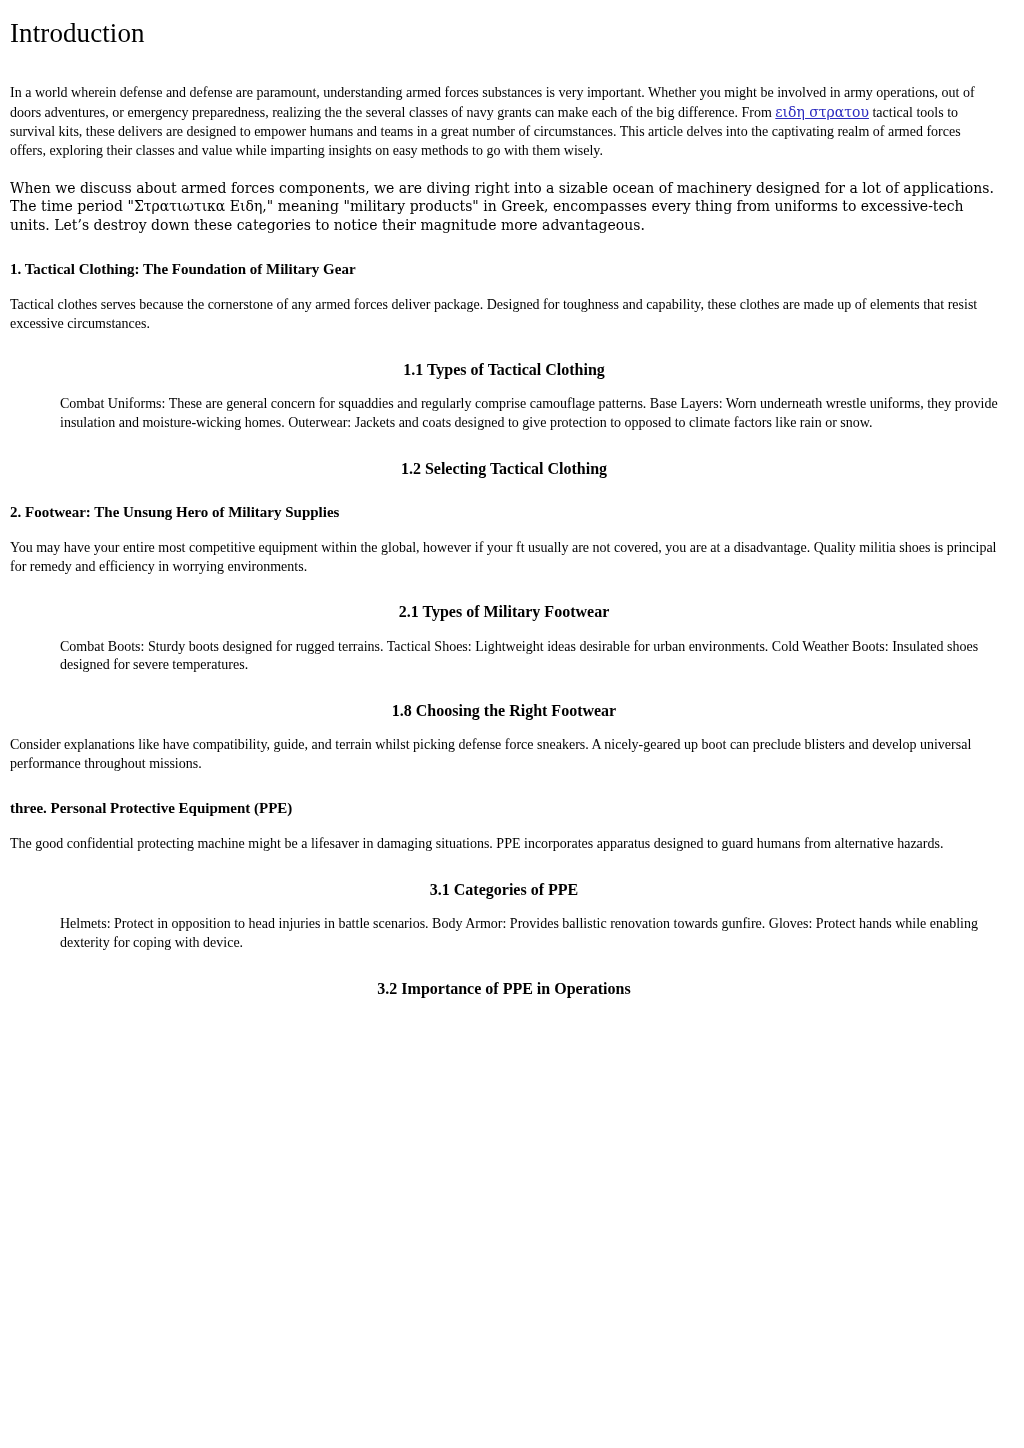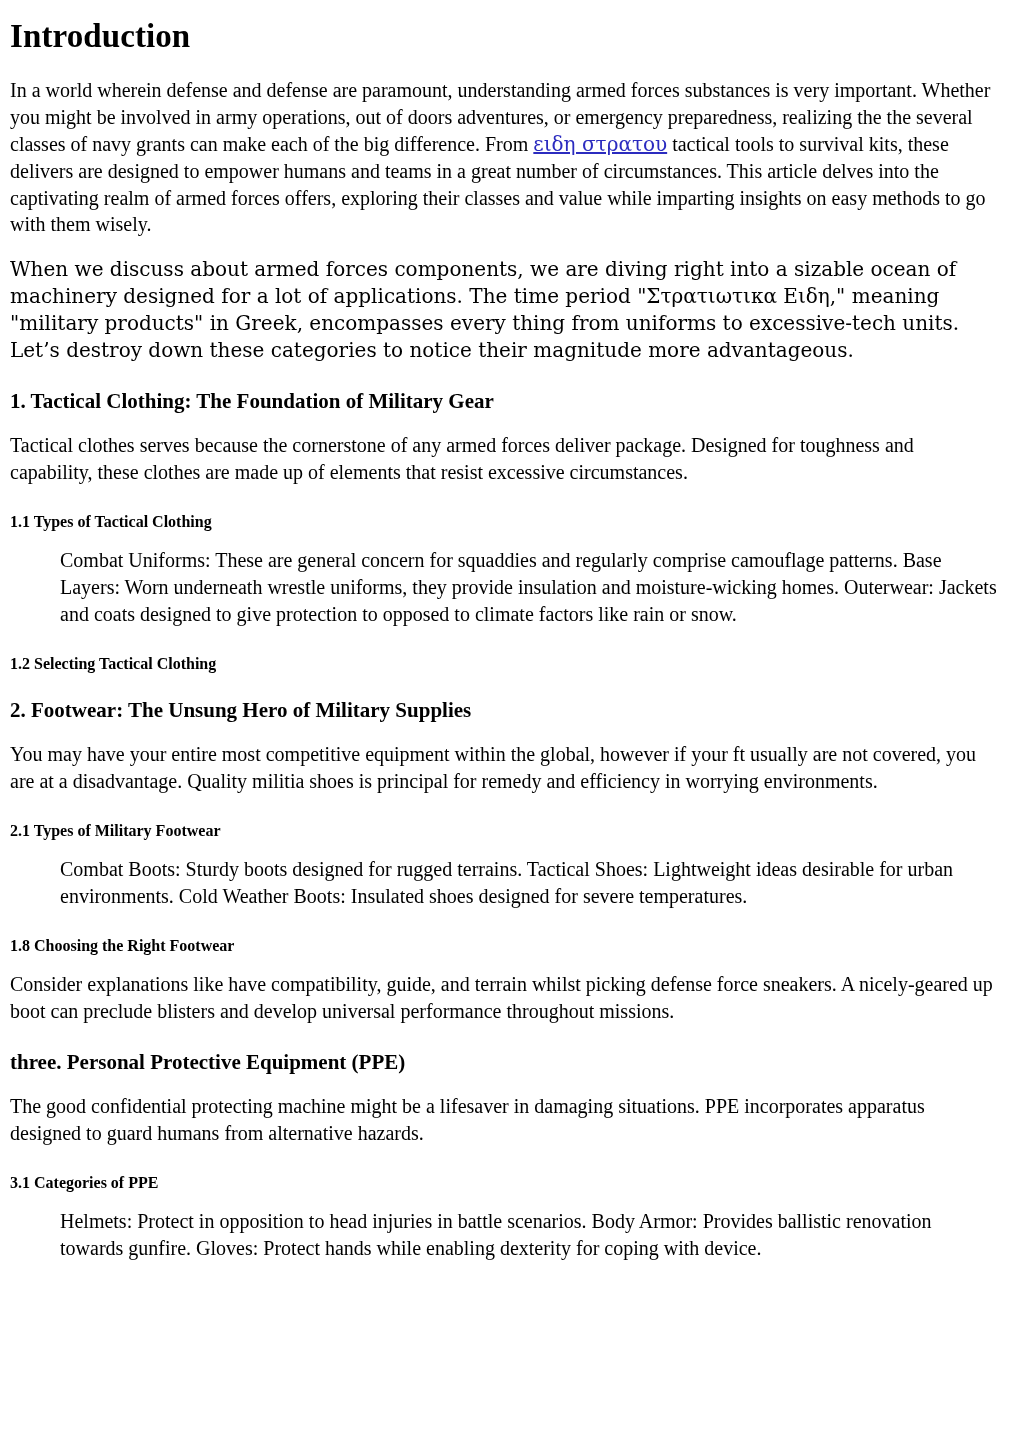--- a/index.html
+++ b/index.html
@@ -19,10 +19,10 @@
     padding: 10px 26px 0 10px;
   }
   h1.doc-h1 {
-    font-size: 33px;
+    font-size: 27px;
     line-height: 1.12;
-    margin: 8px 0 22px 0;
-    font-weight: bold;
+    margin: 8px 0 36px 0;
+    font-weight: normal;
     letter-spacing: 0.1px;
   }
   h2.doc-h2 {

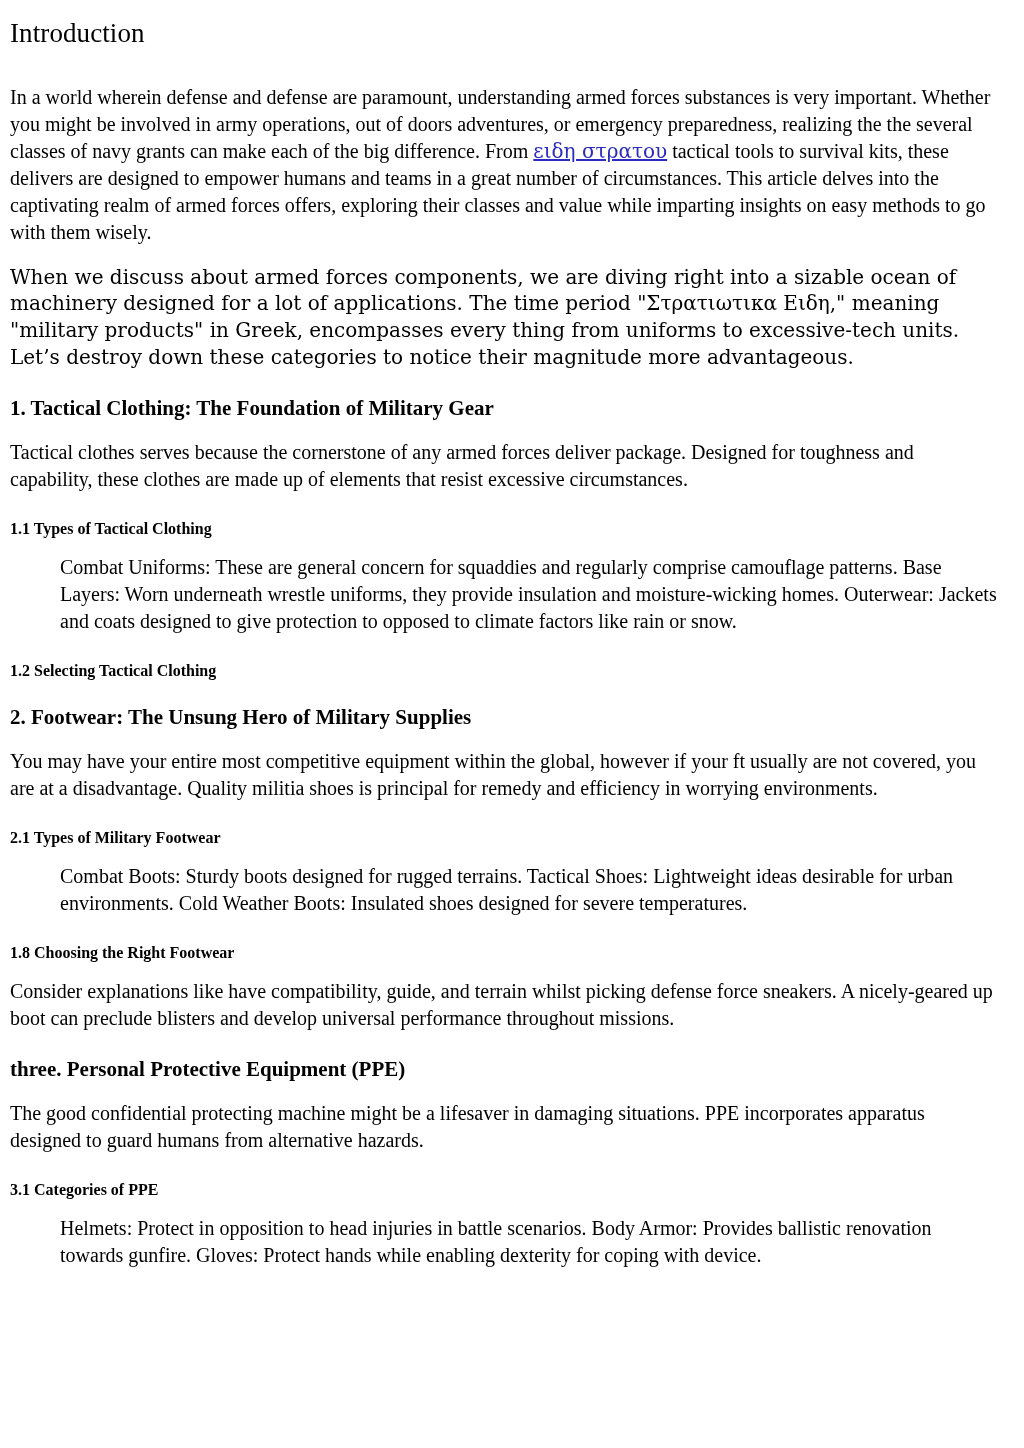--- a/index.html
+++ b/index.html
@@ -44,7 +44,7 @@
     font-weight: bold;
   }
   p.doc-p {
-    font-size: 20px;
+    font-size: 14px;
     line-height: 1.345;
     margin: 0 0 18px 0;
     text-align: left;

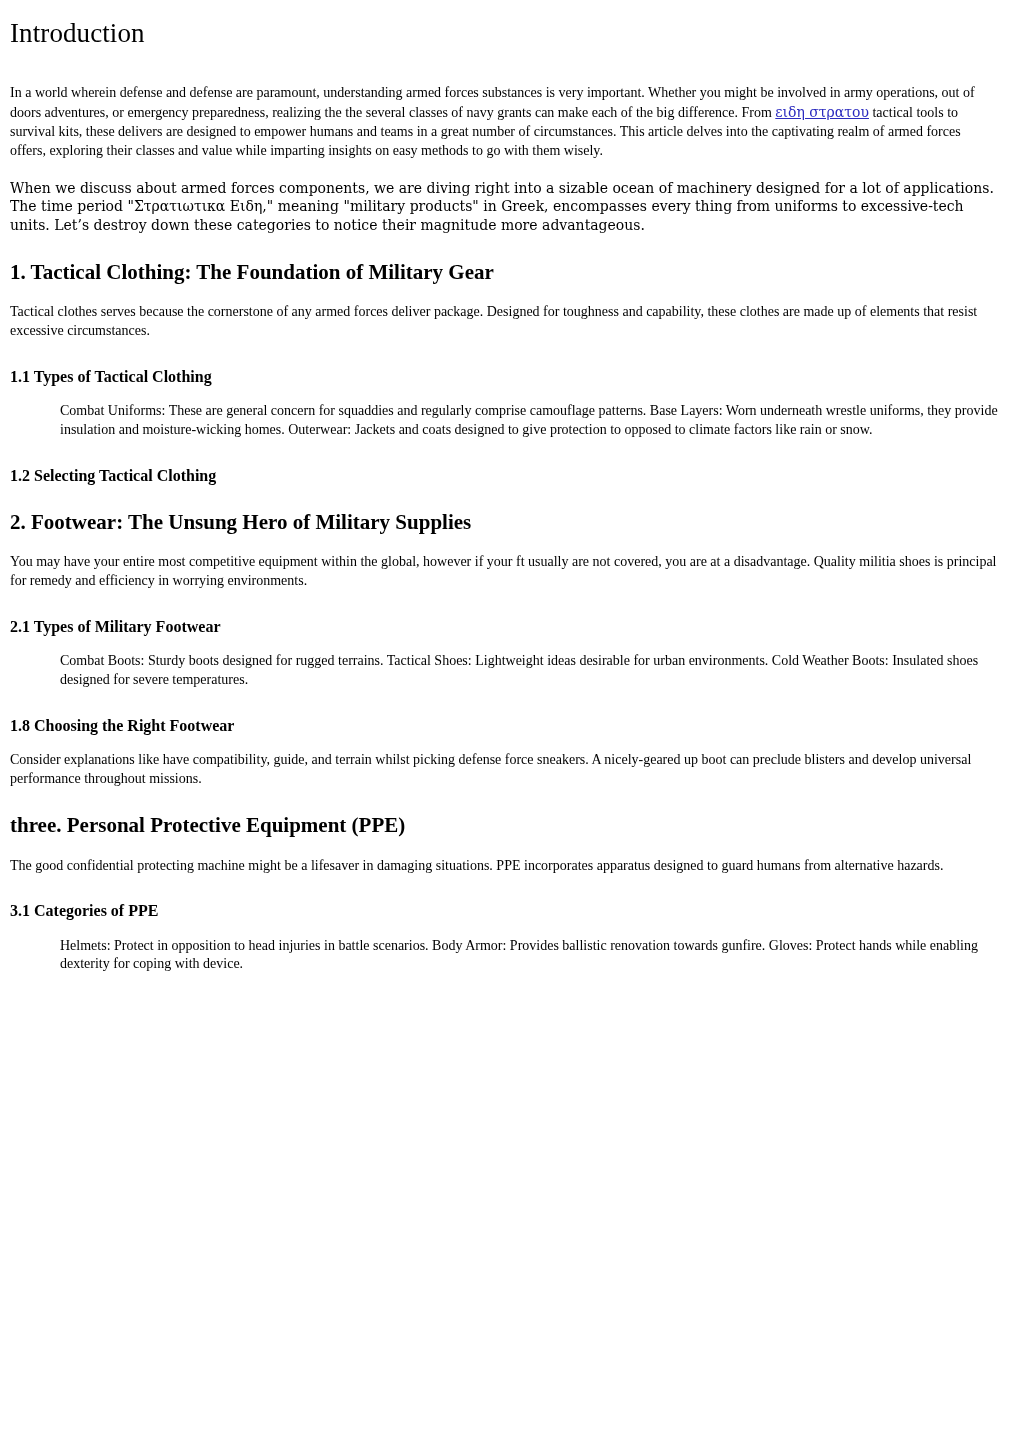--- a/index.html
+++ b/index.html
@@ -32,7 +32,7 @@
     font-weight: bold;
   }
   h3.doc-h3 {
-    font-size: 21px;
+    font-size: 15px;
     line-height: 1.2;
     margin: 25px 0 18px 0;
     font-weight: bold;

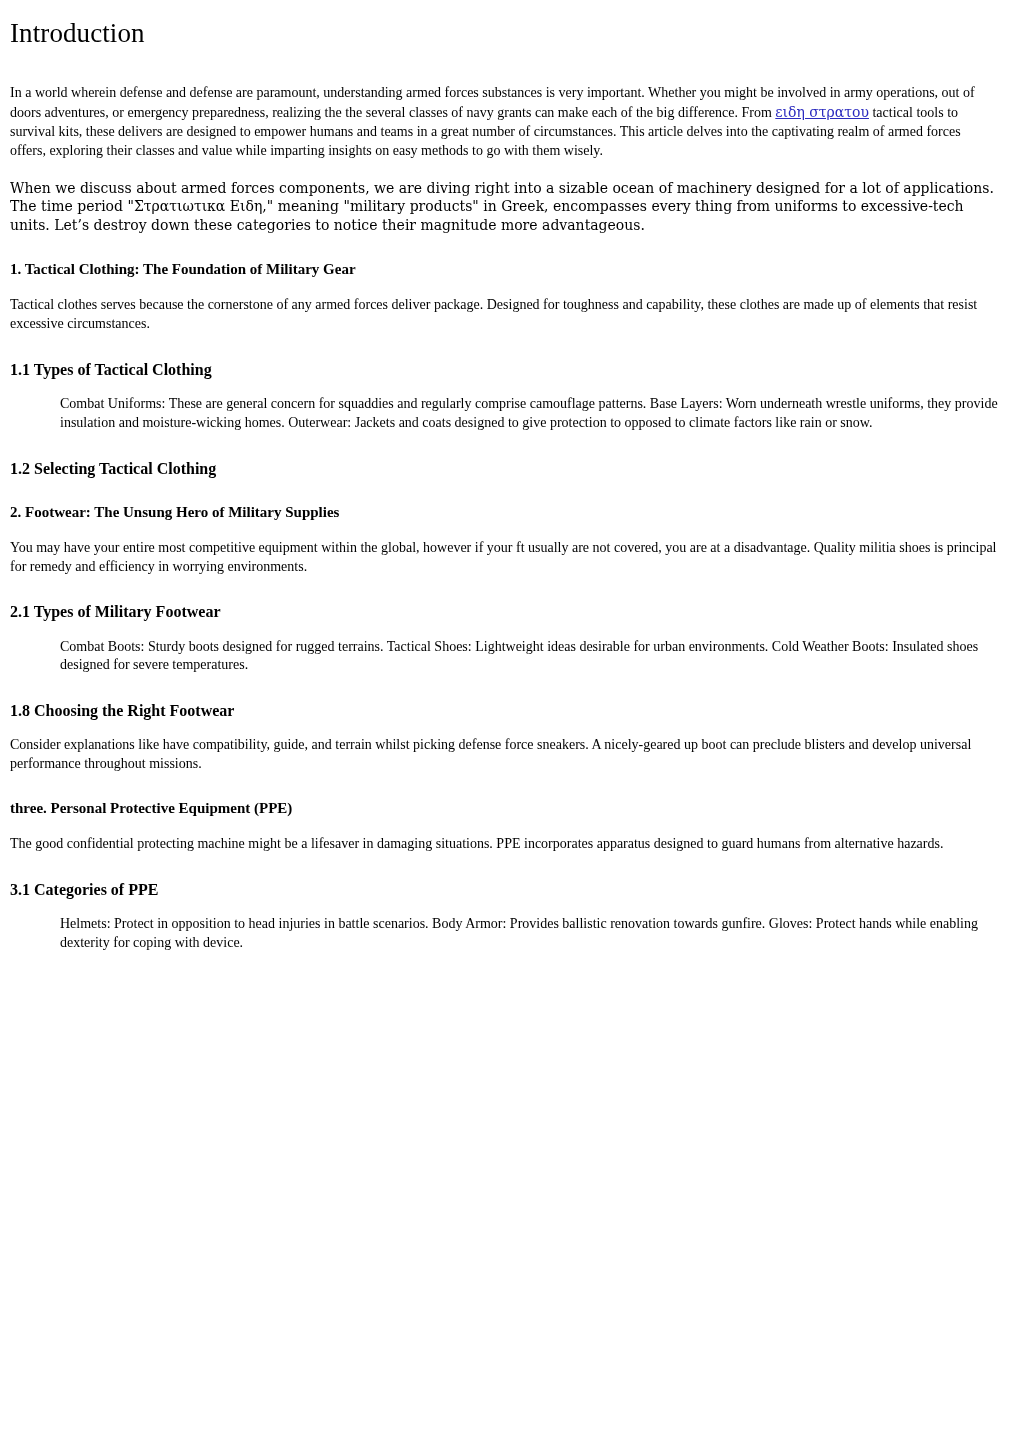--- a/index.html
+++ b/index.html
@@ -42,6 +42,7 @@
     line-height: 1.2;
     margin: 26px 0 16px 0;
     font-weight: bold;
+    text-align: center;
   }
   p.doc-p {
     font-size: 14px;

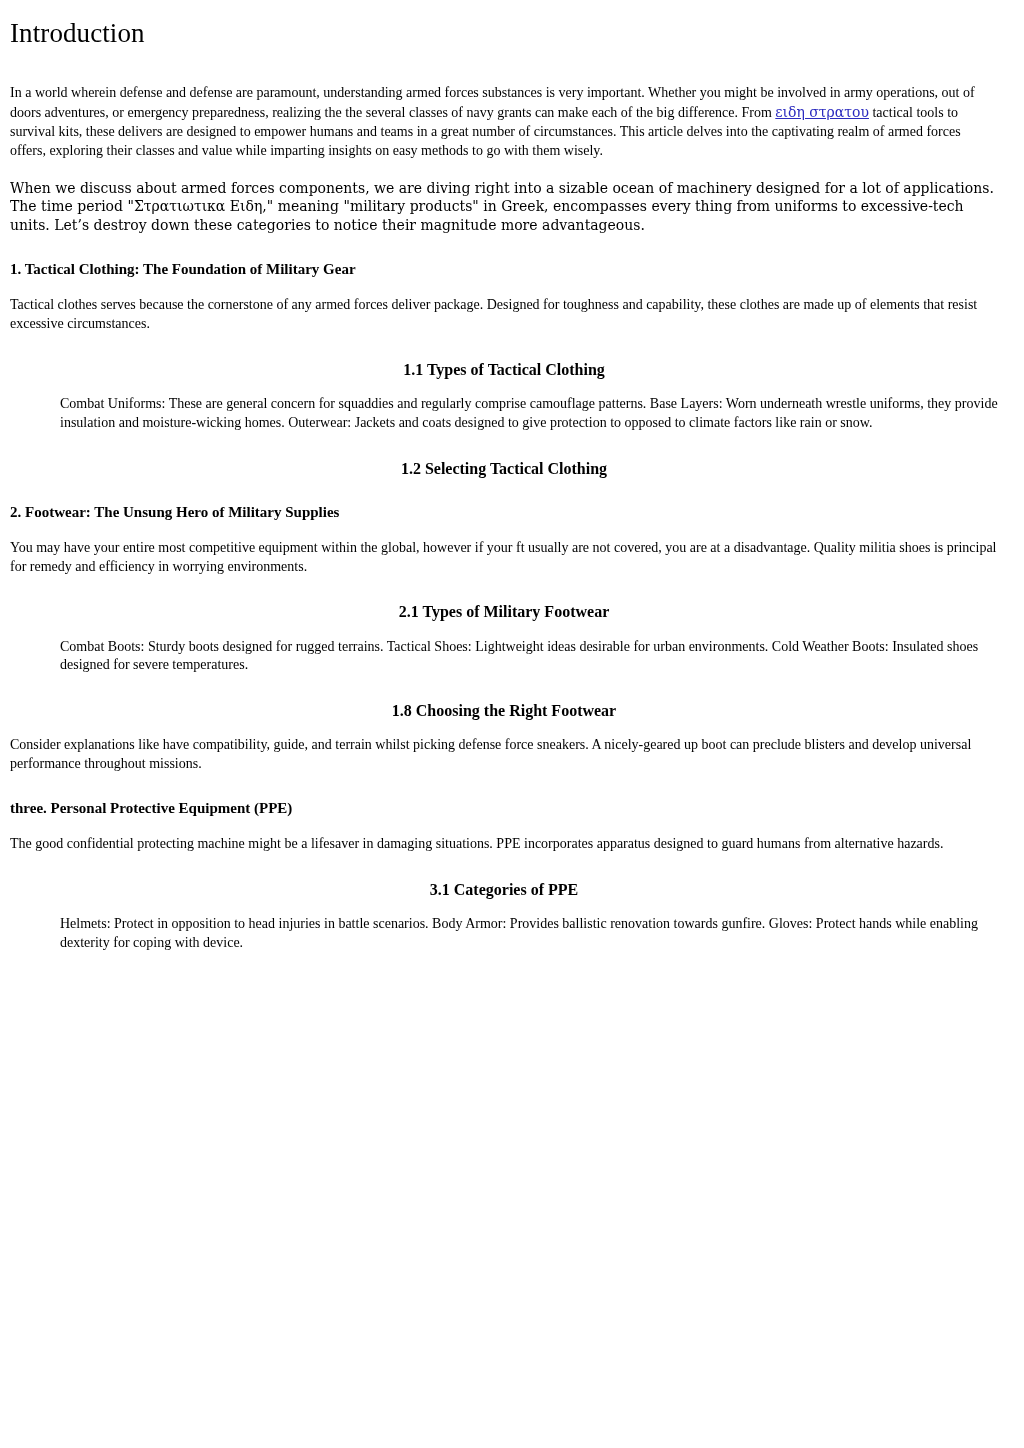--- a/index.html
+++ b/index.html
@@ -95,6 +95,7 @@
   <h4 class="doc-h4">3.1 Categories of PPE</h4>
   <p class="doc-p doc-indent">Helmets: Protect in opposition to head injuries in battle scenarios. Body Armor: Provides ballistic renovation towards gunfire. Gloves: Protect hands while enabling dexterity for coping with device.</p>
 
+  <h4 class="doc-h4">3.2 Importance of PPE in Operations</h4>
 
 </div>
 

